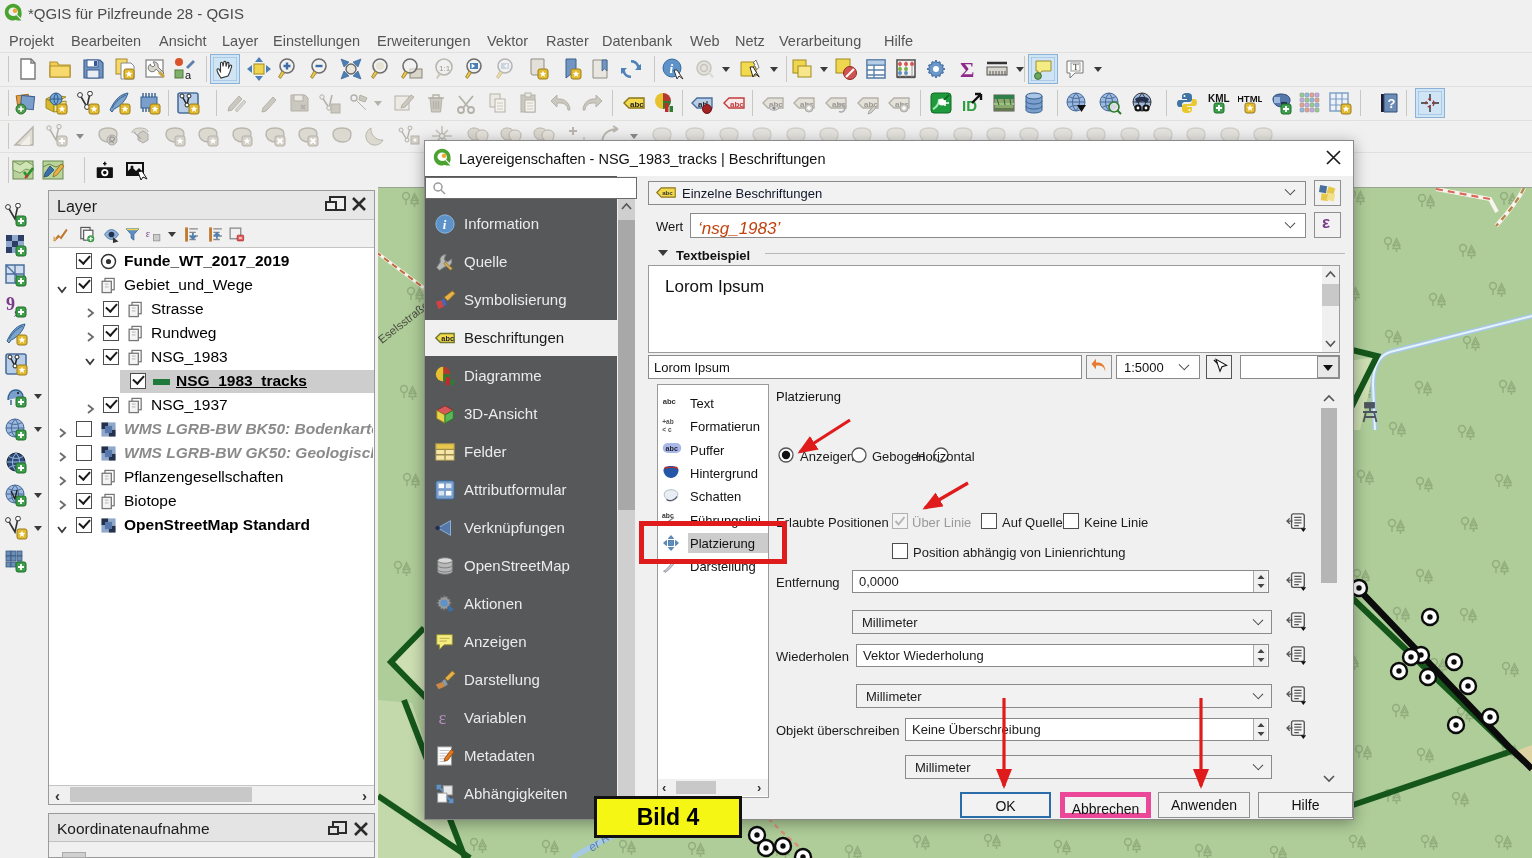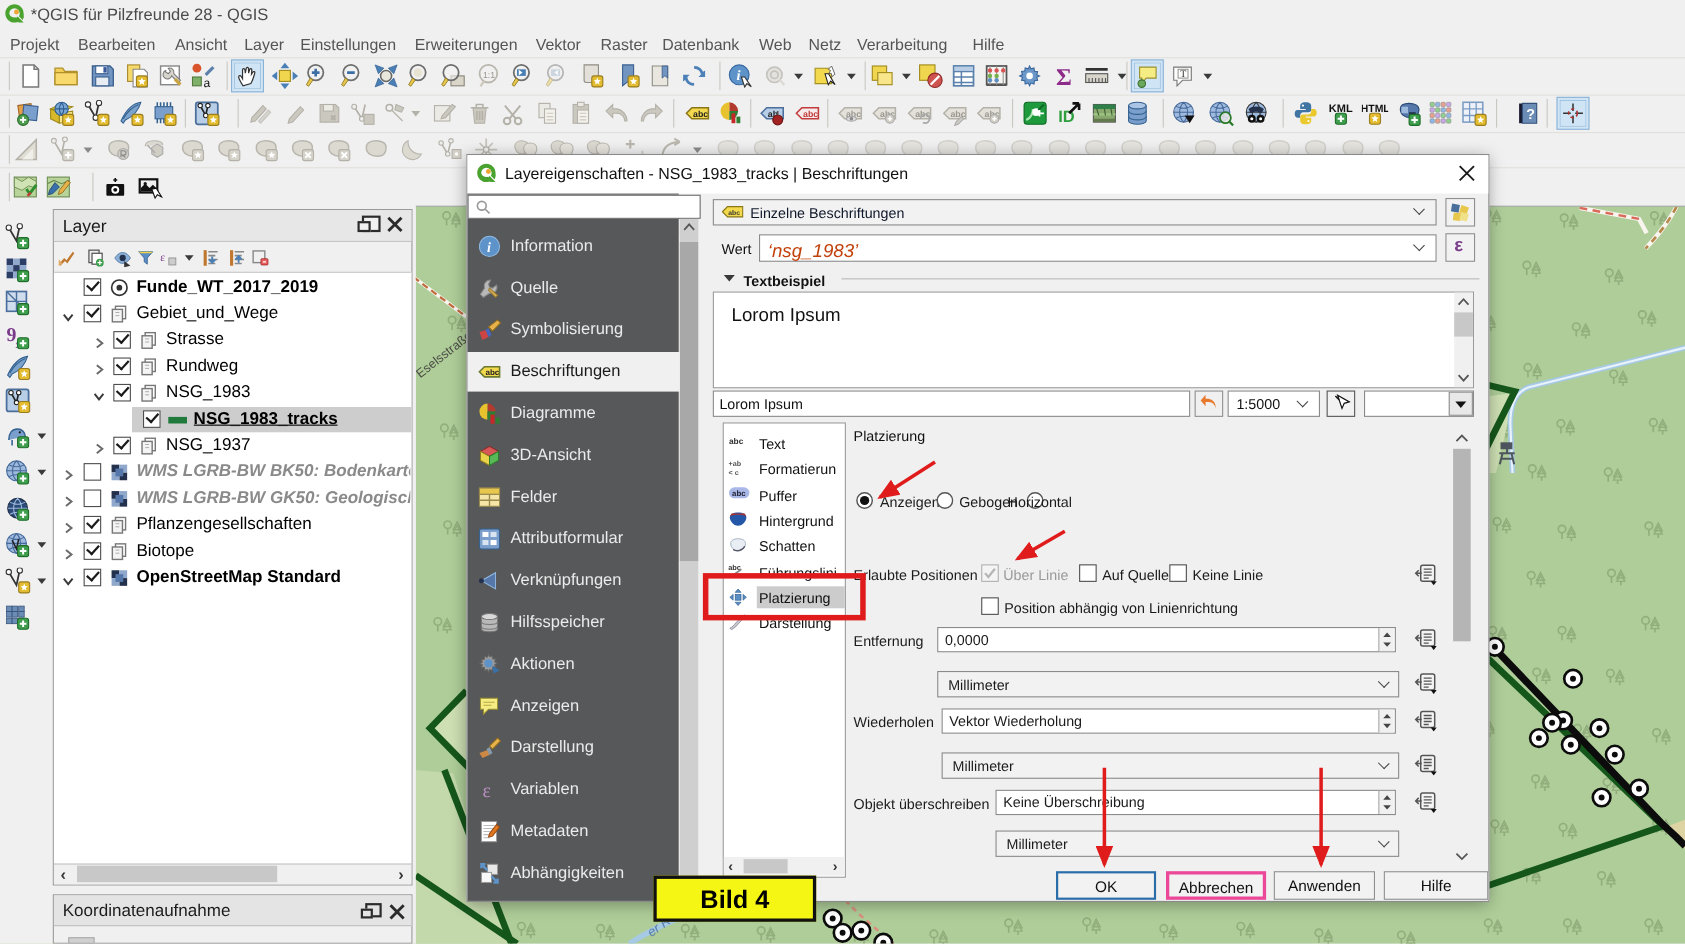--- a/index.html
+++ b/index.html
@@ -1333,7 +1333,7 @@
       <ellipse cx="12" cy="6" rx="8" ry="3" fill="#d8d8d8" stroke="#777"></ellipse>
       <path d="M4 11c0 1.7 3.6 3 8 3s8-1.3 8-3M4 15.5c0 1.7 3.6 3 8 3s8-1.3 8-3" fill="none" stroke="#777"></path>
     </svg></div>
-<div class="si" style="left:464px;top:557px">Hilfsspeicher</div>
+<div class="si" style="left:464px;top:557px">OpenStreetMap</div>
 <div class="a" style="left:434px;top:593px;width:22px;height:22px"><svg width="22" height="22" viewBox="0 0 24 24">
       <path d="M11 2l1.1 2.4 2.6-.7.4 2.7 2.7.4-.7 2.6L19.5 11l-2.4 1.1.7 2.6-2.7.4-.4 2.7-2.6-.7L11 19.5l-1.1-2.4-2.6.7-.4-2.7-2.7-.4.7-2.6L2.5 11l2.4-1.1-.7-2.6 2.7-.4.4-2.7 2.6.7z" fill="#9a9a9a" stroke="#666"></path>
       <circle cx="11" cy="11" r="4" fill="#5e93c9"></circle>

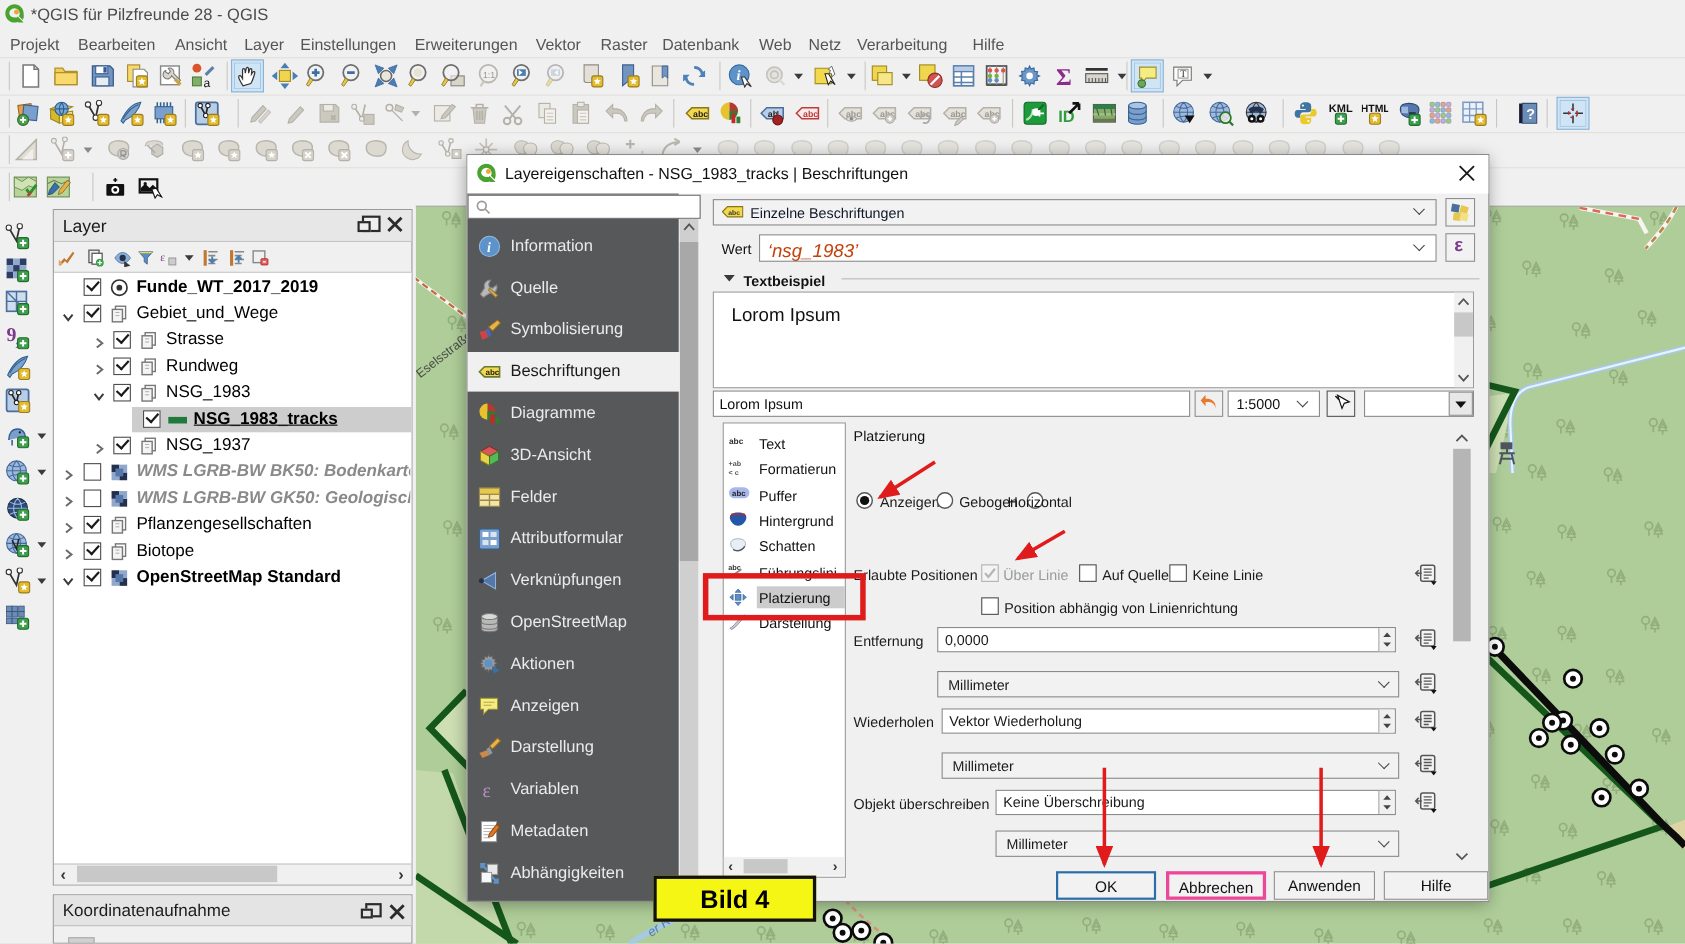--- a/index.html
+++ b/index.html
@@ -1567,7 +1567,7 @@
       <path d="M4 5l5 5 5-5" fill="none" stroke="#555" stroke-width="1.6"></path>
     </svg></div>
 <div class="btn" style="left:960px;top:792px;width:91px;height:26px;border:2px solid #2a6da8;line-height:24px">OK</div>
-<div class="btn" style="left:1060px;top:792px;width:91px;height:26px;border:3px solid #ec4899;line-height:24px">Abbrechen</div>
+<div class="btn" style="left:1060px;top:792px;width:91px;height:26px;border:5px solid #ec4899;line-height:24px">Abbrechen</div>
 <div class="btn" style="left:1158px;top:792px;width:92px;height:26px;border:1px solid #8f8f8f;line-height:24px">Anwenden</div>
 <div class="btn" style="left:1258px;top:792px;width:95px;height:26px;border:1px solid #8f8f8f;line-height:24px">Hilfe</div>
 <svg class="a" style="left:0;top:0;pointer-events:none" width="1532" height="858" viewBox="0 0 1532 858">

